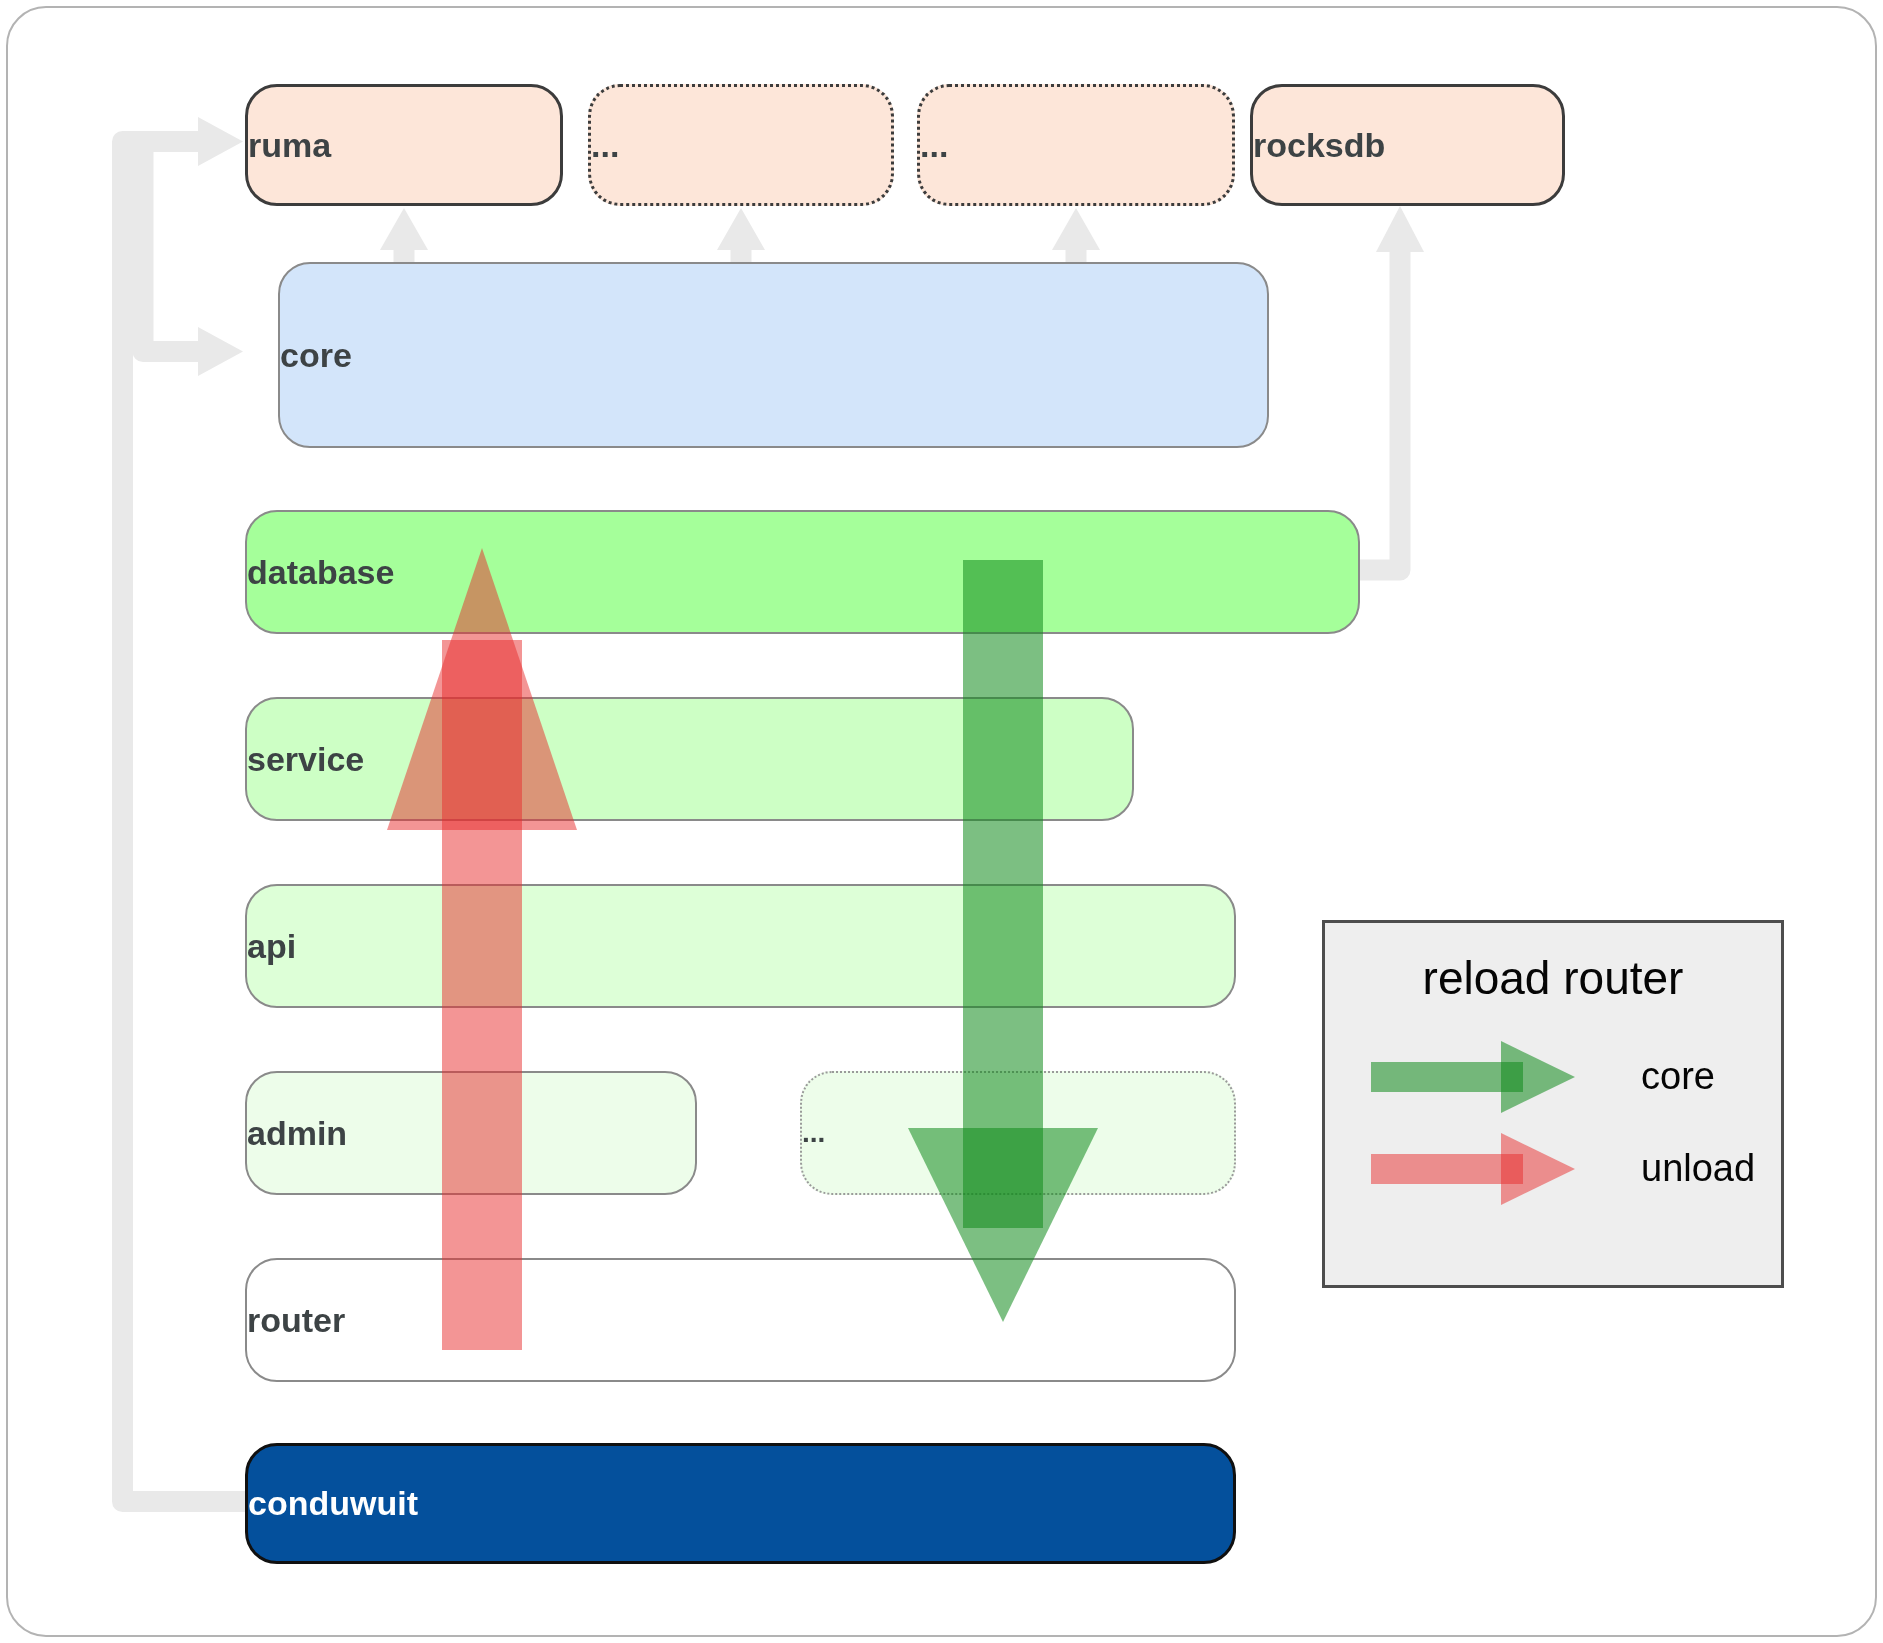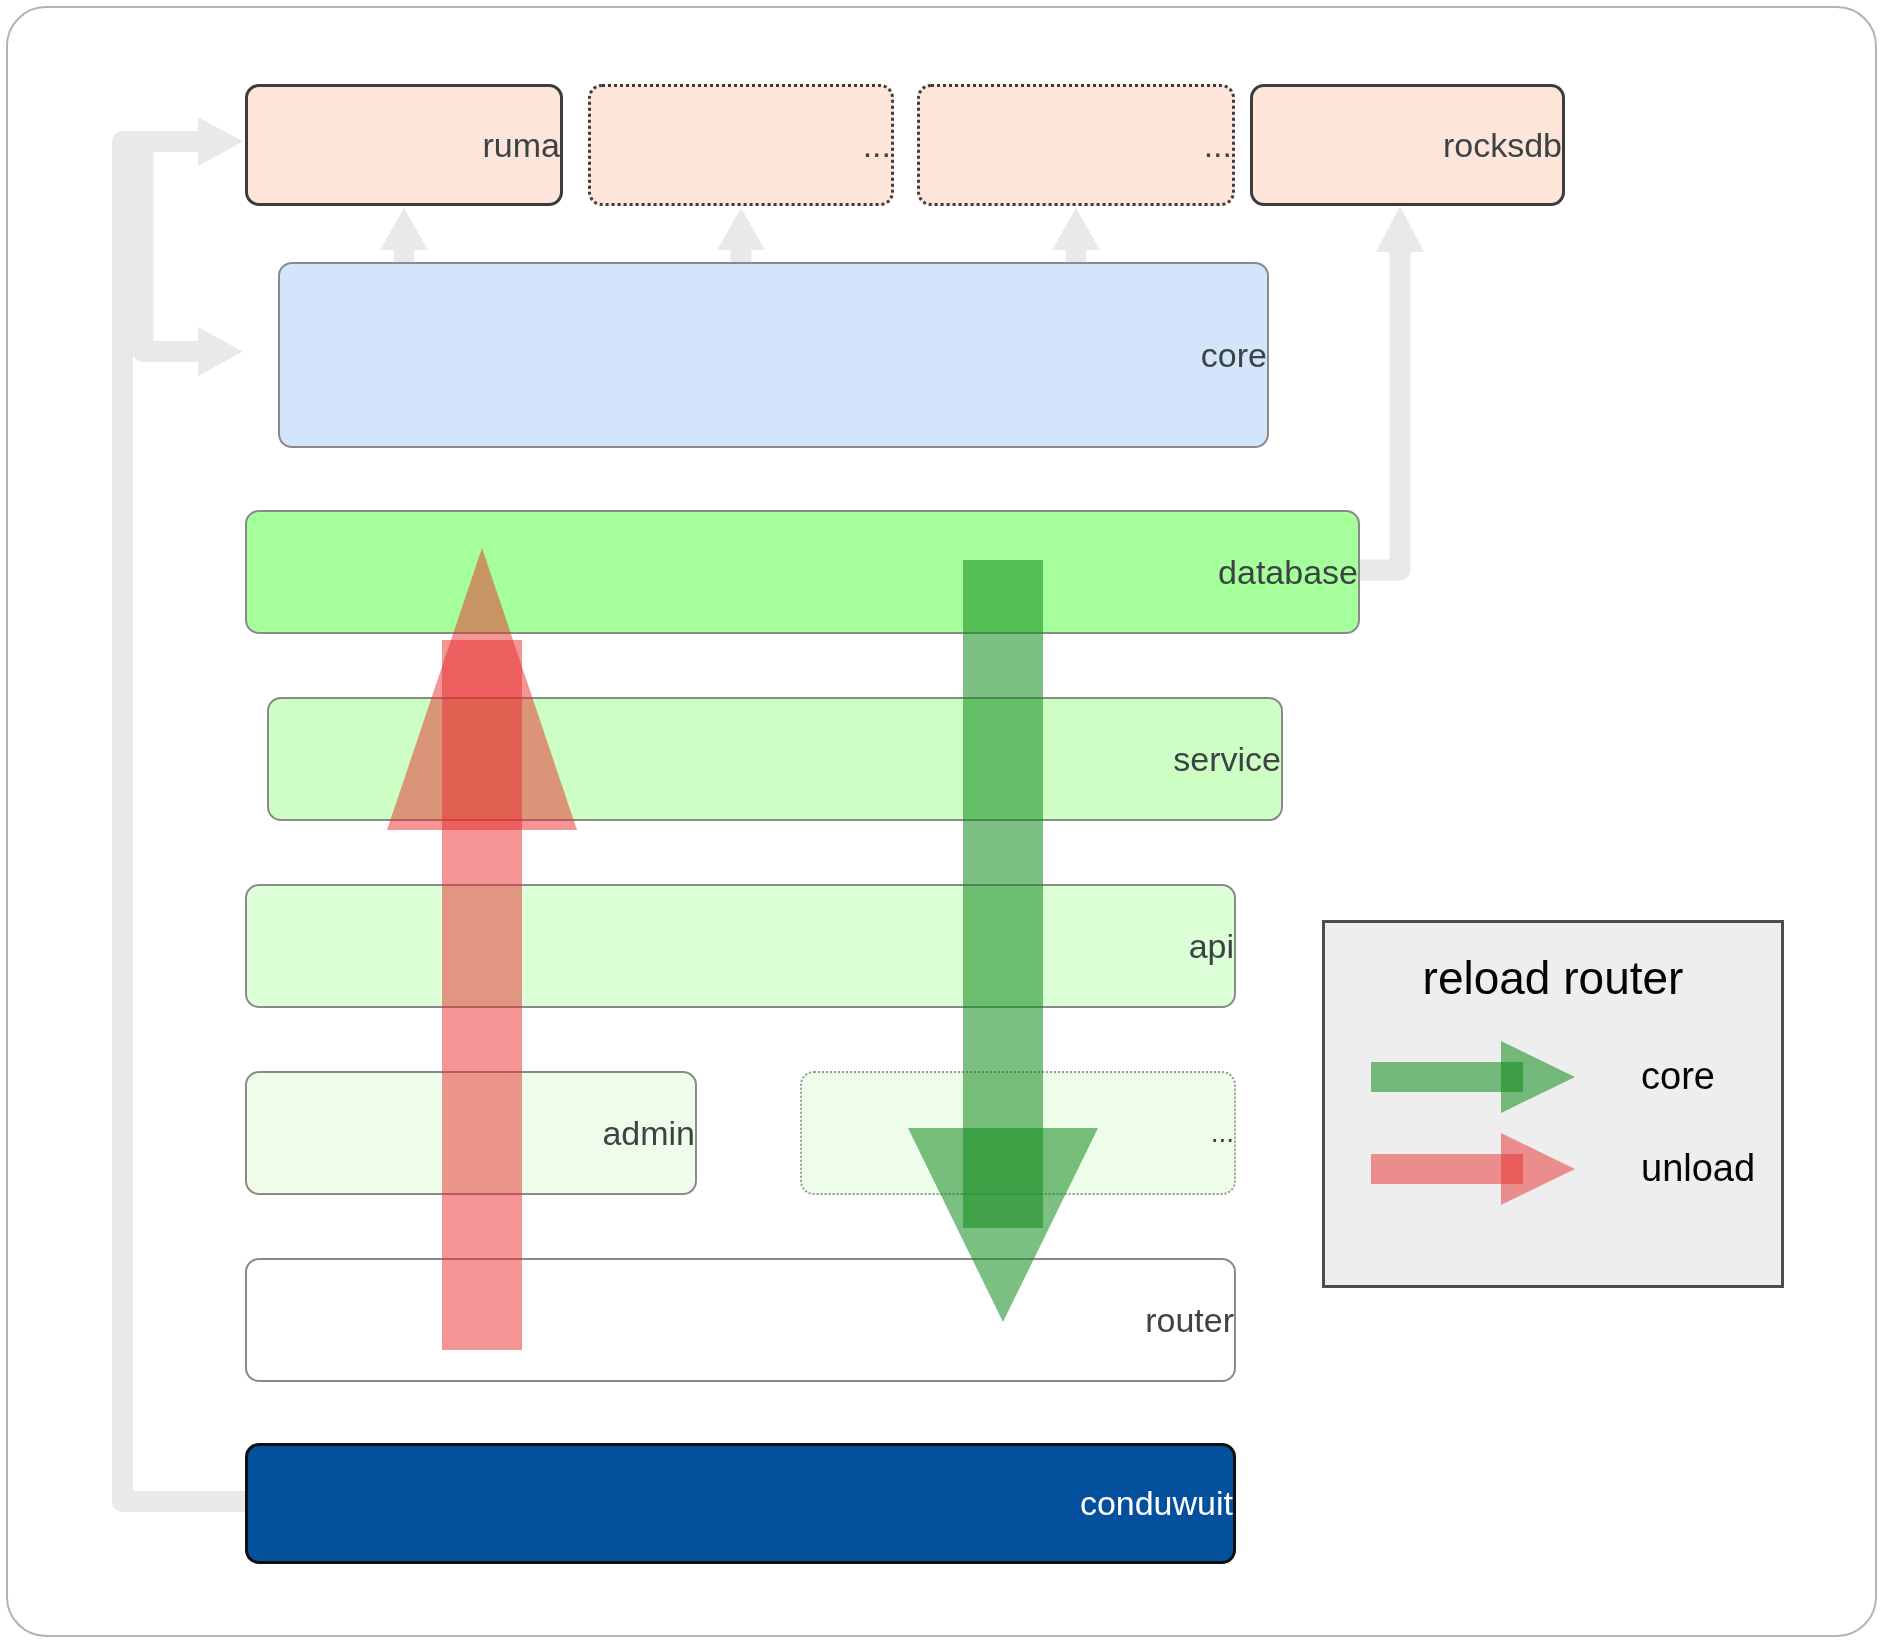--- a/index.html
+++ b/index.html
@@ -20,9 +20,9 @@
 
   .box {
     position:absolute; z-index:2;
-    display:flex; align-items:center; justify-content:flex-end;
-    border-radius:14px;
-    font-size:34px; font-weight:400; color:var(--text-dark);
+    display:flex; align-items:center; justify-content:flex-start;
+    border-radius:32px;
+    font-size:34px; font-weight:700; color:var(--text-dark);
     box-sizing:border-box;
   }
   .b-dark   { border:3px solid var(--box-border-dark); }

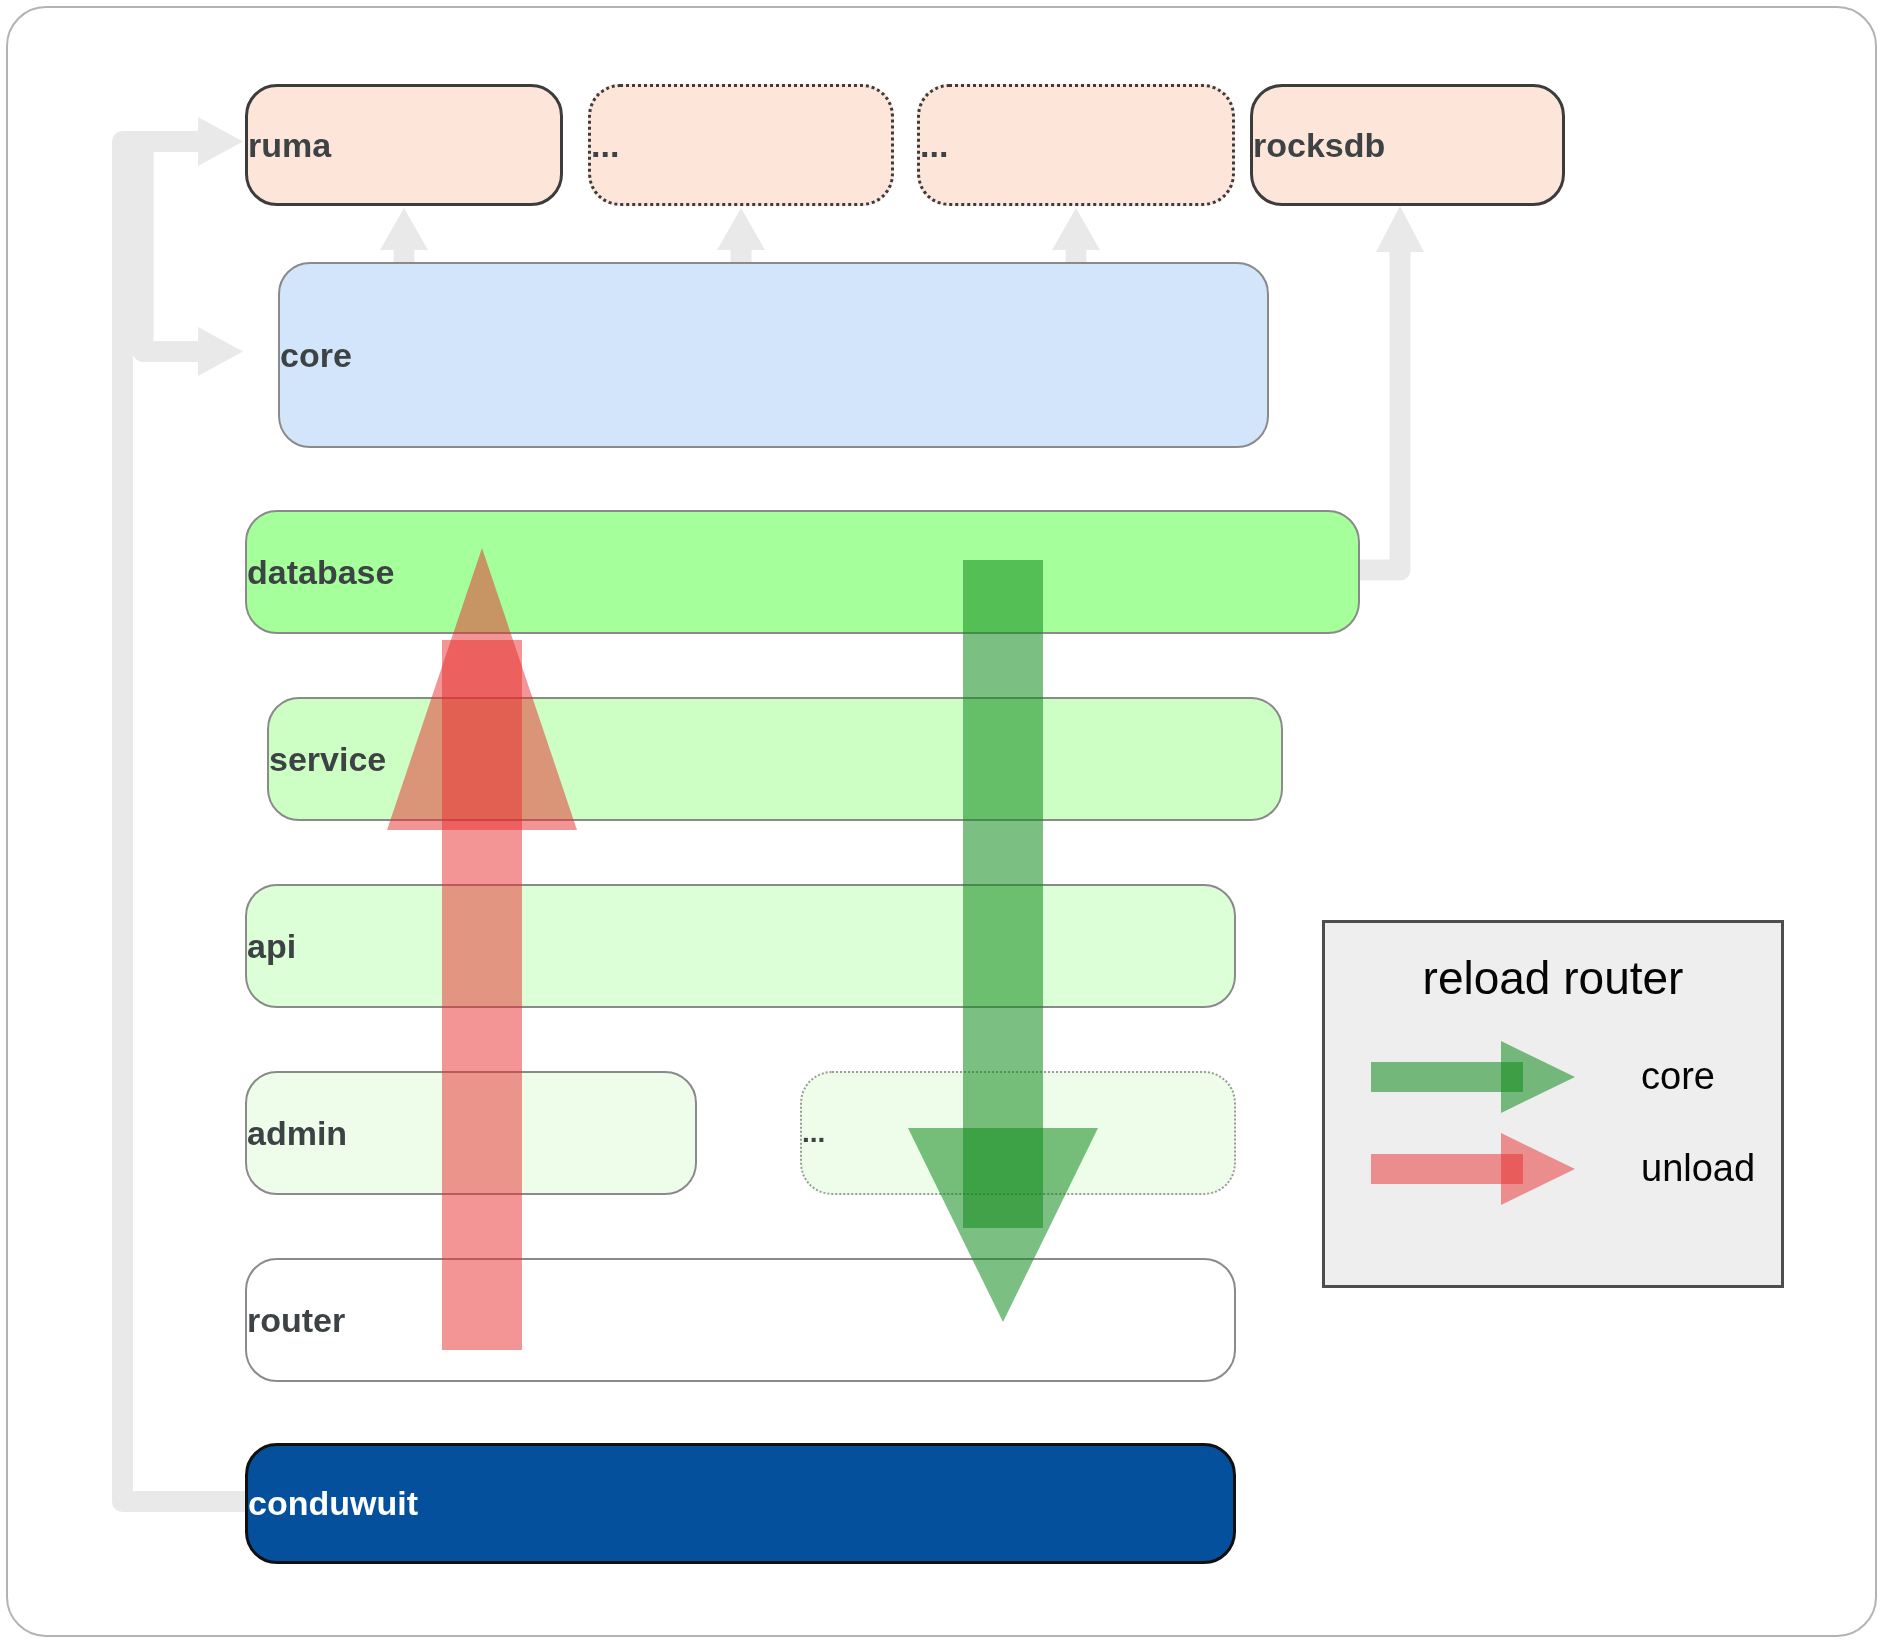--- a/index.html
+++ b/index.html
@@ -36,7 +36,7 @@
   #rocksdb  { left:1250px; top:84px;   width:315px; height:122px; background:var(--peach-fill); }
   #core     { left:245px;  top:262px;  width:991px; height:186px; background:var(--core-fill);margin-left:33px; }
   #database { left:245px;  top:510px;  width:1115px; height:124px; background:var(--database-fill); }
-  #service  { left:245px;  top:697px;  width:1016px; height:124px; background:var(--service-fill);margin-left:22px; }
+  #service  { left:245px;  top:697px;  width:889px; height:124px; background:var(--service-fill); }
   #api      { left:245px;  top:884px;  width:991px; height:124px; background:var(--api-fill); }
   #admin    { left:245px;  top:1071px; width:452px; height:124px; background:var(--admin-fill); }
   #module-c { left:800px;  top:1071px; width:436px; height:124px; background:var(--admin-fill); font-size:28px; }

